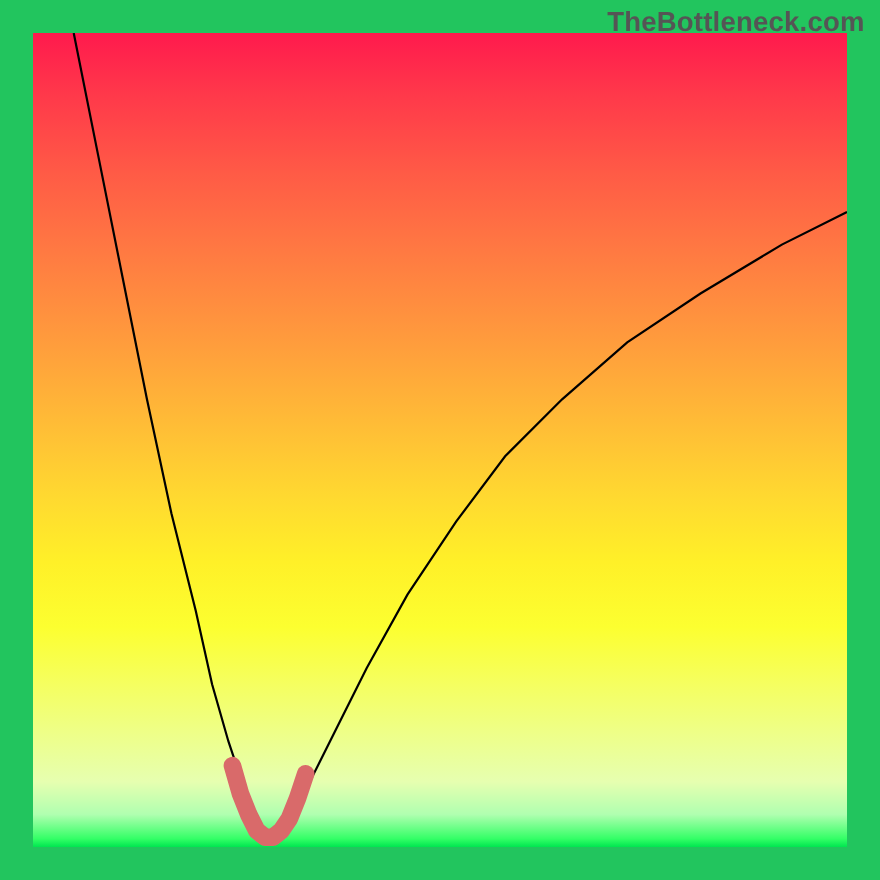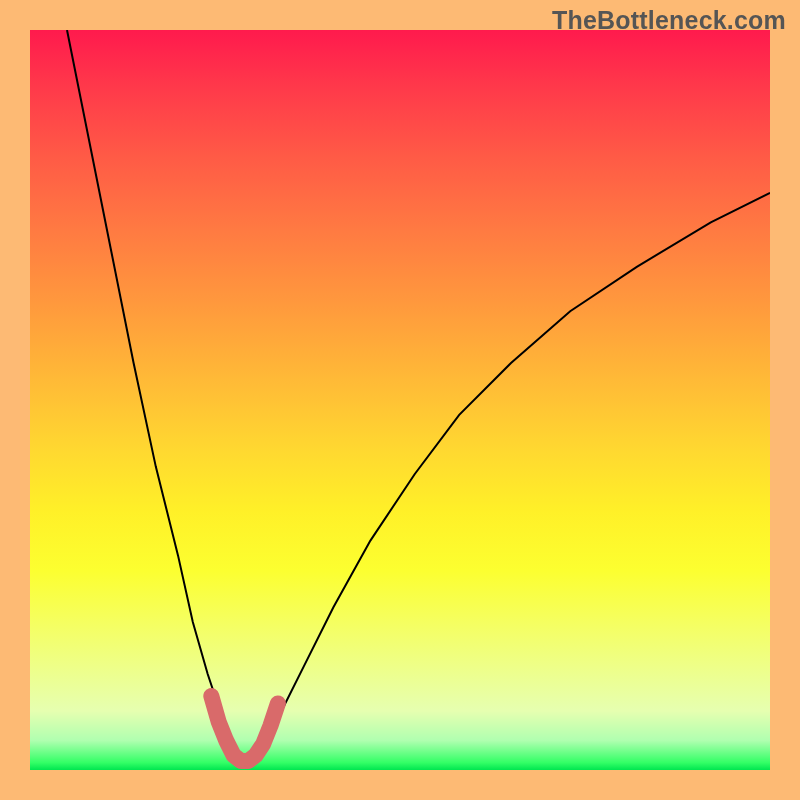--- a/index.html
+++ b/index.html
@@ -8,7 +8,7 @@
     position: relative;
     width: 800px;
     height: 800px;
-    background: #fdba74;
+    background: #22c55e;
   }
   .plot-area {
     position: absolute;

